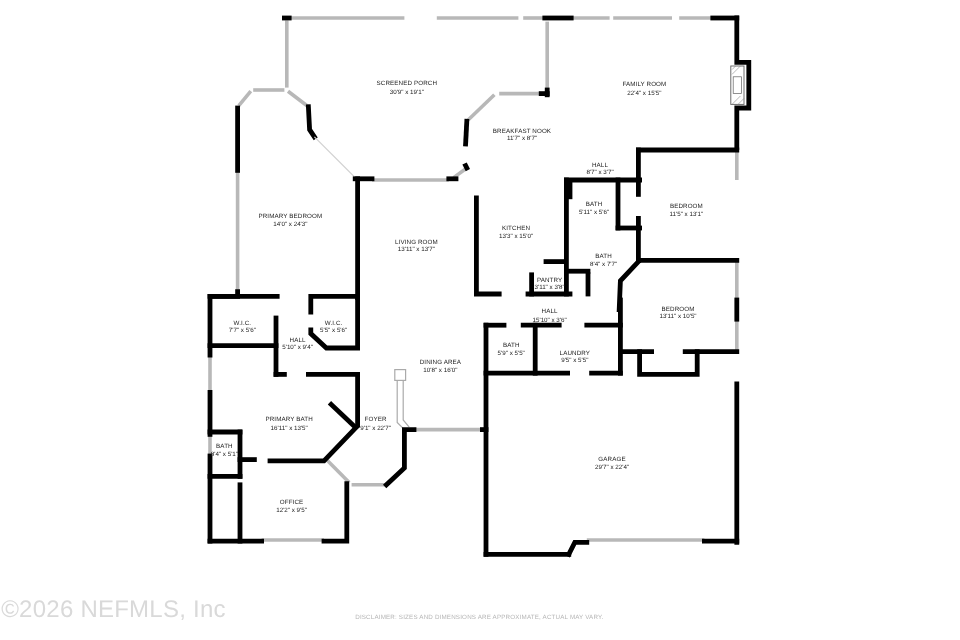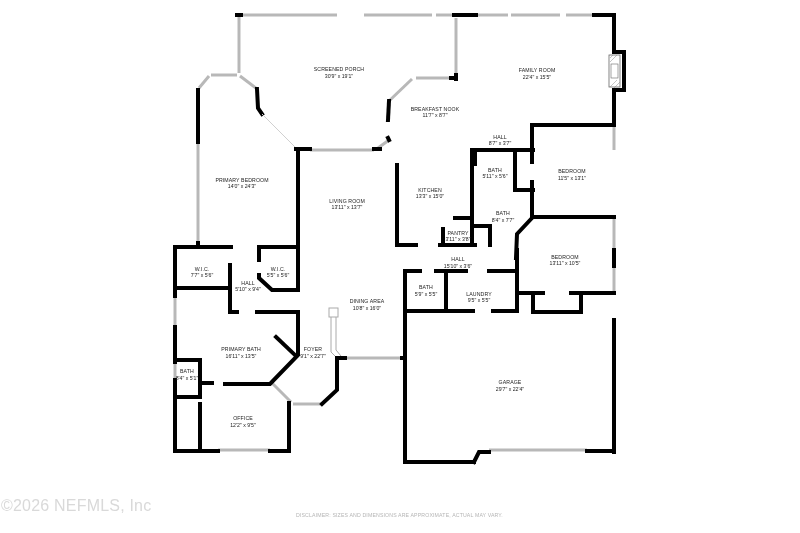--- a/index.html
+++ b/index.html
@@ -10,7 +10,7 @@
   .opening { stroke:#d0d0d0; stroke-width:1; fill:none; }
   .room-name { font-family:"Liberation Sans", sans-serif; font-size:5.2px; fill:#222; text-anchor:middle; letter-spacing:0.1px; }
   .room-dim { font-family:"Liberation Sans", sans-serif; font-size:5.2px; fill:#222; text-anchor:middle; }
-  .copyright { position:absolute; left:1px; top:497px; font-family:"Liberation Sans", sans-serif; font-size:16px; color:#d9d9d9; letter-spacing:0.2px; }
+  .copyright { position:absolute; left:1px; top:497px; font-family:"Liberation Sans", sans-serif; font-size:20px; color:#d9d9d9; letter-spacing:0.2px; }
   .disclaimer { position:absolute; left:296px; top:512px; width:220px; font-family:"Liberation Sans", sans-serif; font-size:5.2px; color:#b5b5b5; letter-spacing:0.15px; white-space:nowrap; }
 </style>
 </head>

